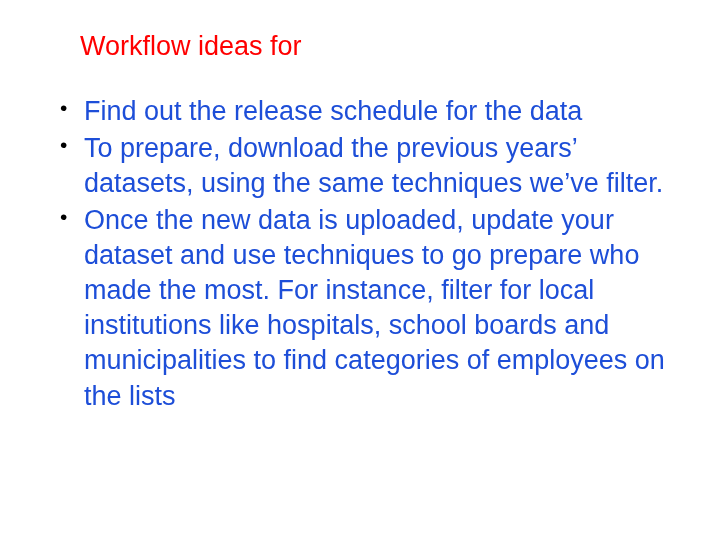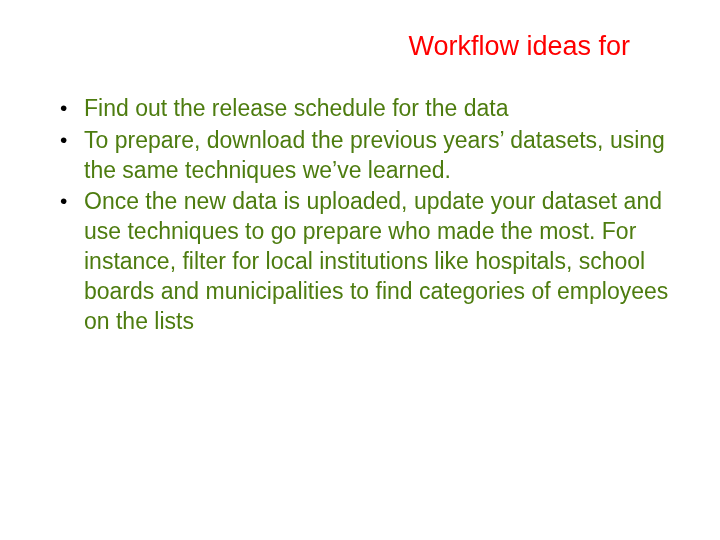--- a/index.html
+++ b/index.html
@@ -15,7 +15,7 @@
       padding: 30px 50px 30px 40px;
     }
     .title {
-      text-align: right;
+      text-align: left;
       font-size: 27px;
       color: #ff0000;
       line-height: 1.25;

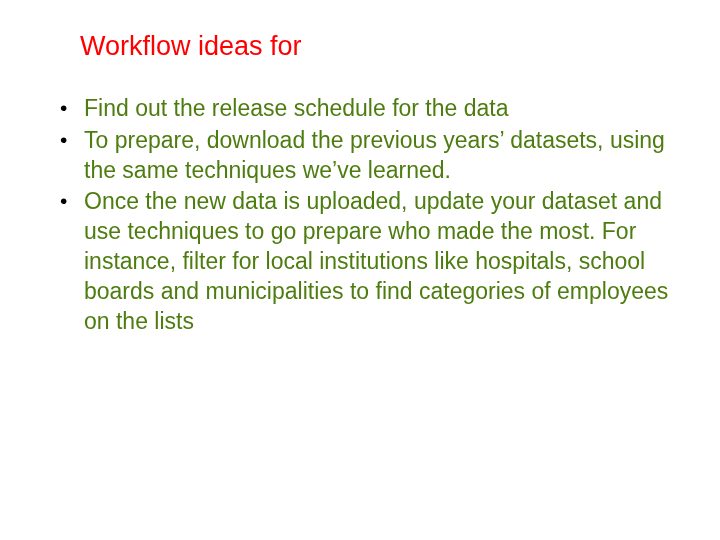--- a/index.html
+++ b/index.html
@@ -28,8 +28,8 @@
     }
     .bullet-list li {
       position: relative;
-      font-size: 23px;
-      color: #4d7c0f;
+      font-size: 27px;
+      color: #1d4ed8;
       line-height: 1.3;
       margin-bottom: 2px;
       padding-left: 24px;

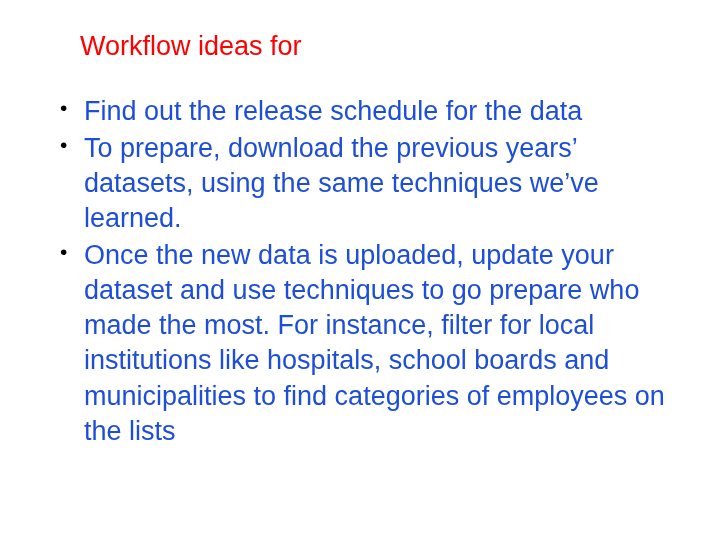--- a/index.html
+++ b/index.html
@@ -55,7 +55,7 @@
     <span>Find out the release schedule for the data</span>
   </li>
   <li>
-    <span>To prepare, download the previous years’ datasets, using the same techniques we’ve learned.</span>
+    <span>To prepare, download the previous years’ datasets, using the same techniques we’ve filter.</span>
   </li>
   <li>
     <span>Once the new data is uploaded, update your dataset and use techniques to go prepare who made the most. For instance, filter for local institutions like hospitals, school boards and municipalities to find categories of employees on the lists</span>

